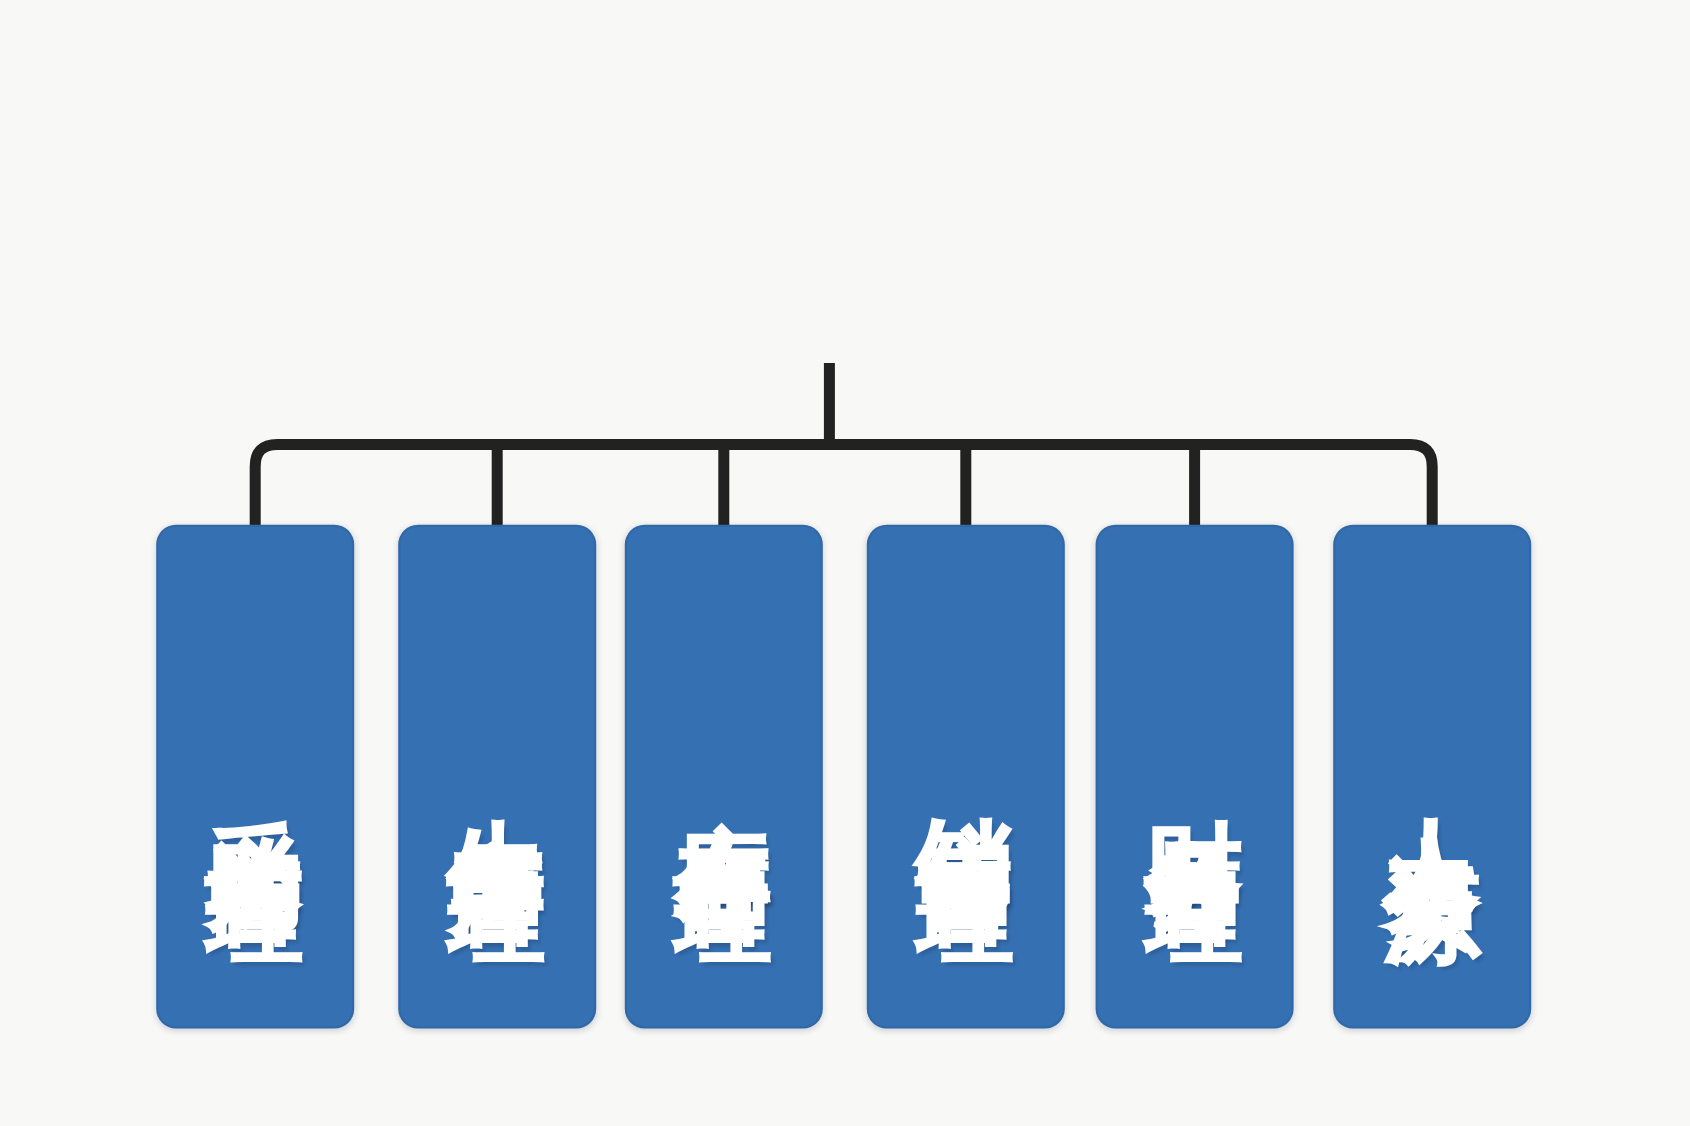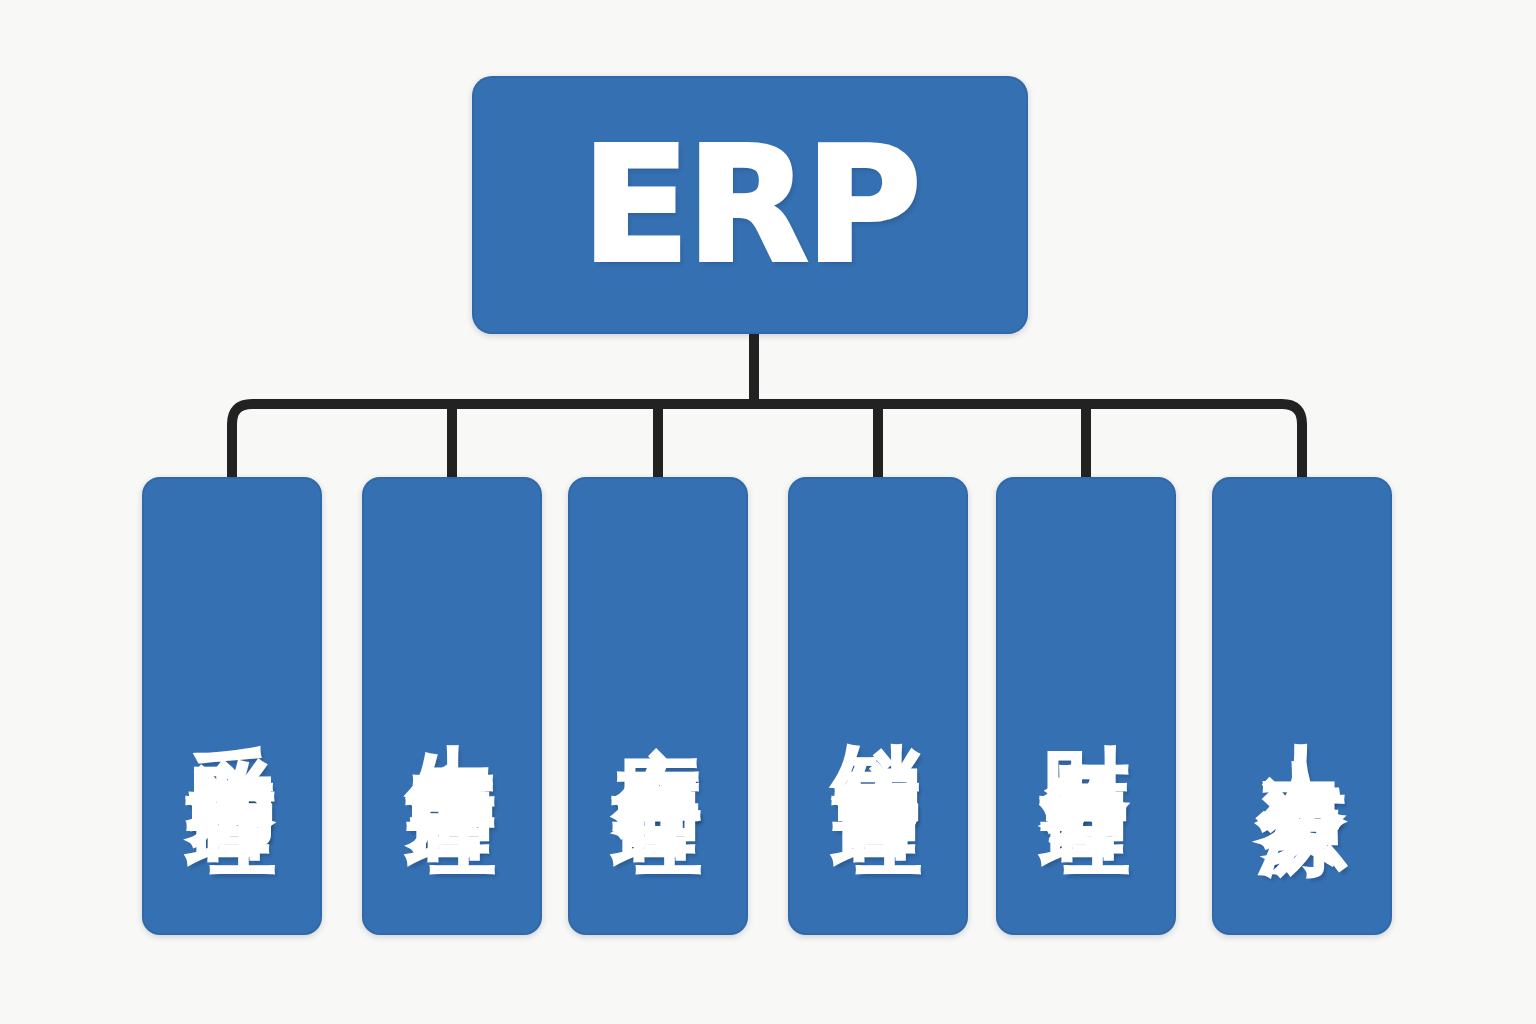--- a/index.html
+++ b/index.html
@@ -94,9 +94,6 @@
     </g>
   </svg>
 
-  <div class="node root-node">
-    <span class="root-label">ERP</span>
-  </div>
 
   <div class="node child-node pos-1">
     <span class="child-label">采购管理</span>

